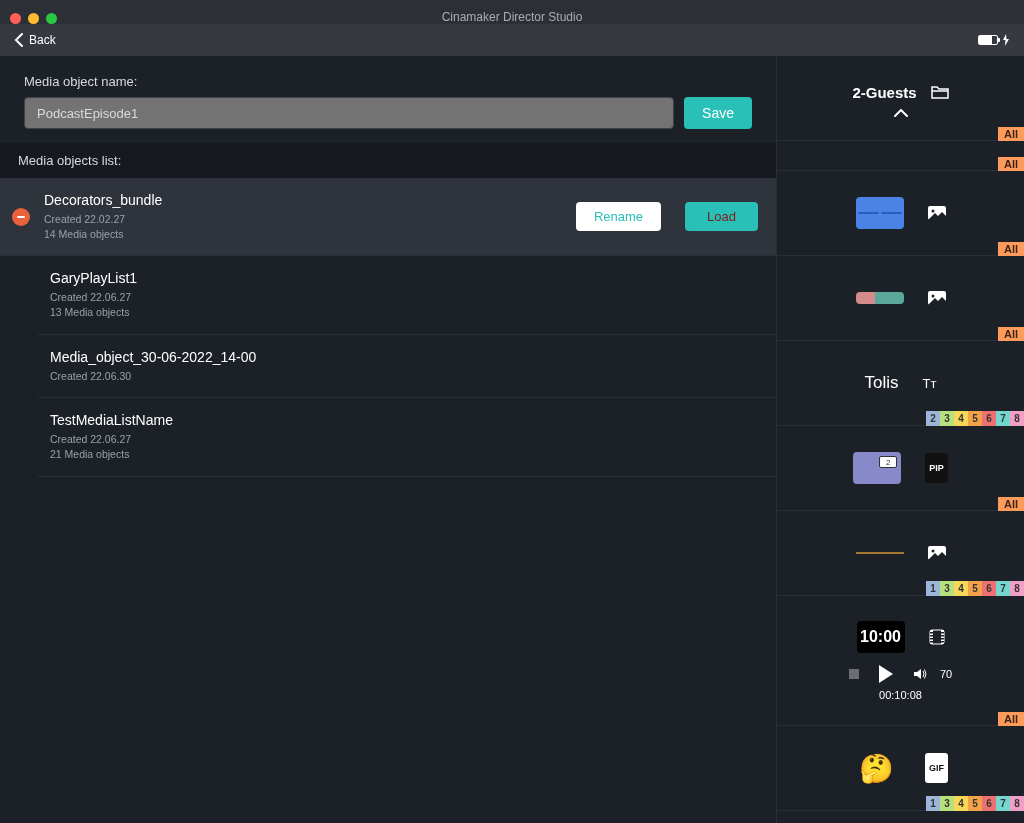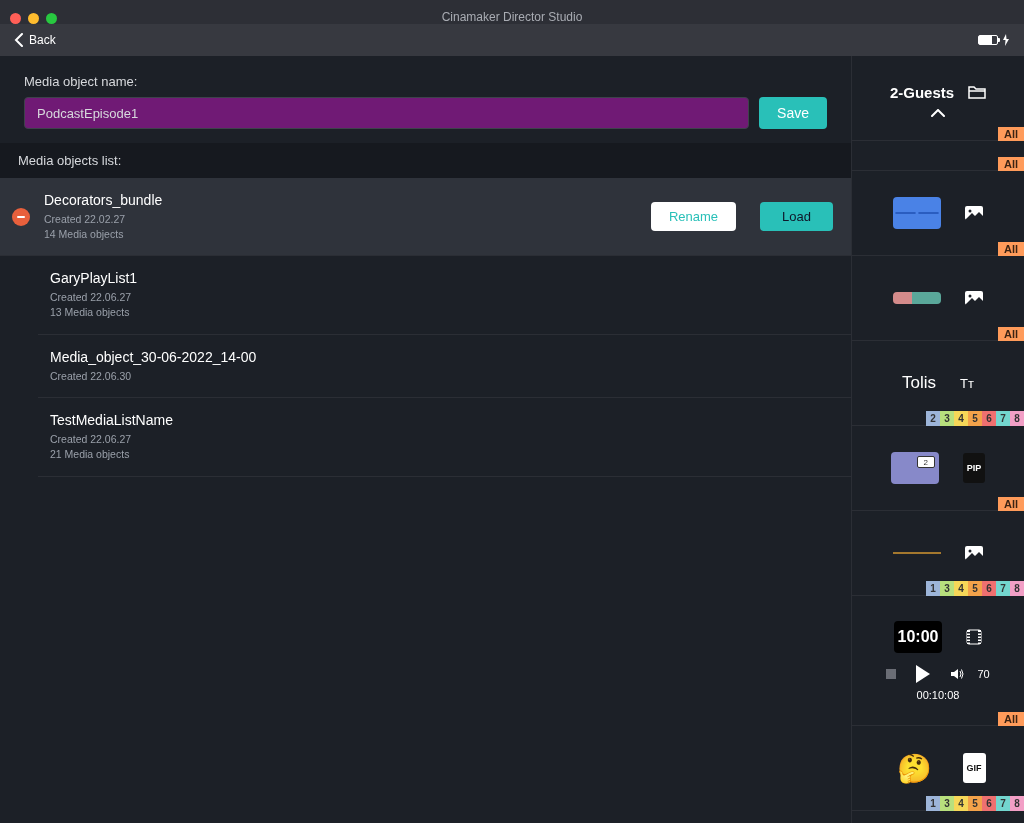--- a/index.html
+++ b/index.html
@@ -20,7 +20,7 @@
 .battery-fill { width: 70%; height: 100%; background: #fff; }
 .content-row { flex: 1; display: flex; min-height: 0; }
 .main { flex: 1; overflow-y: auto; padding: 0; }
-.sidebar-right { width: 173px; background: #1c2027; border-left: 1px solid #2b2e35; overflow-y: auto; }
+.sidebar-right { width: 248px; background: #1c2027; border-left: 1px solid #2b2e35; overflow-y: auto; }
 .form-area { padding: 18px 24px 14px 24px; }
 .form-label { font-size: 13px; color: #d7d9dd; margin-bottom: 8px; }
 .form-row { display: flex; gap: 10px; align-items: stretch; }

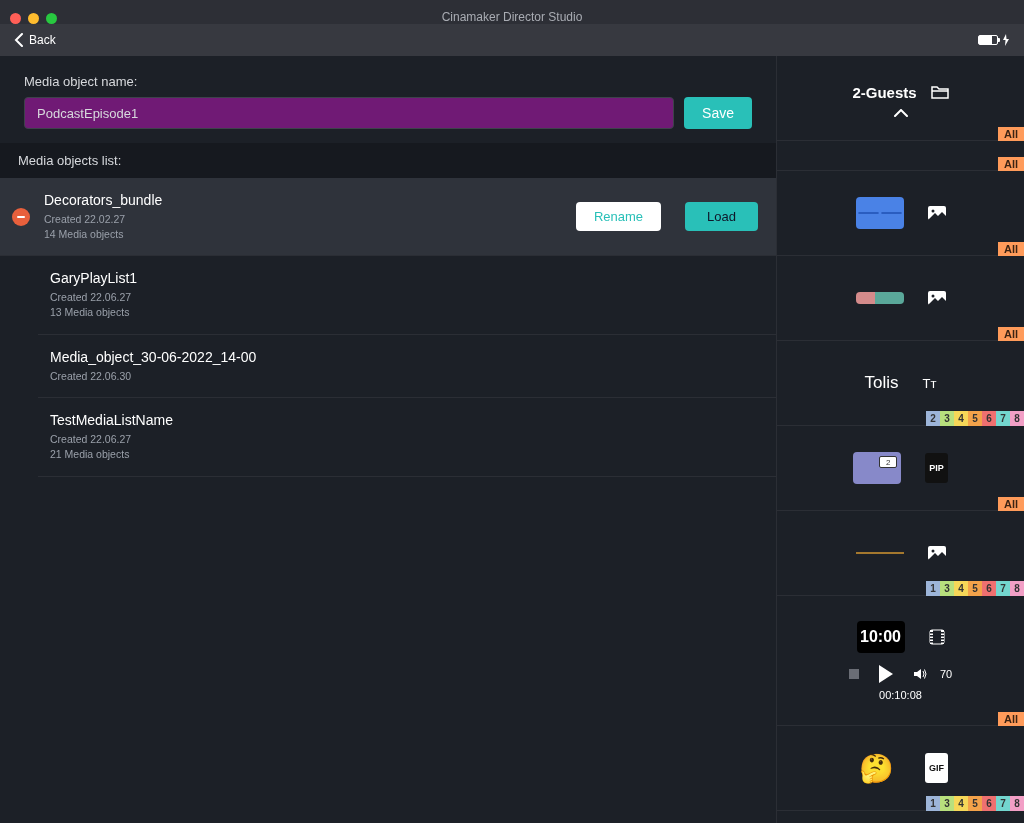--- a/index.html
+++ b/index.html
@@ -24,7 +24,7 @@
 .form-area { padding: 18px 24px 14px 24px; }
 .form-label { font-size: 13px; color: #d7d9dd; margin-bottom: 8px; }
 .form-row { display: flex; gap: 10px; align-items: stretch; }
-.text-input { flex: 1; background: #701a75; border: 1px solid #3e424b; border-radius: 4px; padding: 8px 12px; color: #d7d9dd; font-size: 13px; height: 32px; }
+.text-input { flex: 1; background: #737373; border: 1px solid #3e424b; border-radius: 4px; padding: 8px 12px; color: #d7d9dd; font-size: 13px; height: 32px; }
 .save-btn { background: #29c0b8; border: none; color: #fff; font-size: 14px; padding: 0 18px; border-radius: 4px; cursor: pointer; height: 32px; font-weight: 500; }
 .section-header { background: #16191f; padding: 10px 18px; font-size: 13px; color: #d7d9dd; }
 .media-list { }

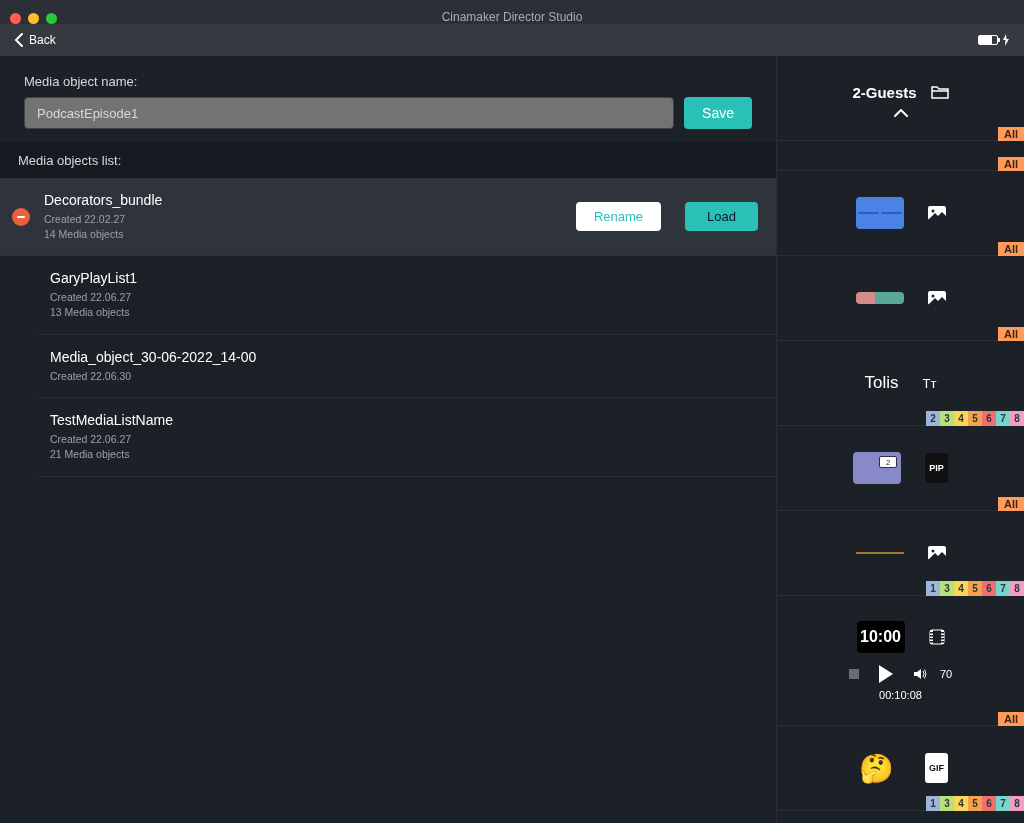--- a/index.html
+++ b/index.html
@@ -38,7 +38,7 @@
 .media-meta { font-size: 10.5px; color: #9aa0aa; line-height: 1.4; }
 .media-actions { display: flex; gap: 24px; }
 .btn-rename { background: #fff; color: #29c0b8; border: none; padding: 7px 18px; border-radius: 4px; font-size: 13px; cursor: pointer; font-weight: 500; }
-.btn-load { background: #29c0b8; color: #0f172a; border: none; padding: 7px 22px; border-radius: 4px; font-size: 13px; cursor: pointer; font-weight: 500; }
+.btn-load { background: #29c0b8; color: #7f1d1d; border: none; padding: 7px 22px; border-radius: 4px; font-size: 13px; cursor: pointer; font-weight: 500; }
 
 .side-header { padding: 24px 0 10px 0; text-align: center; }
 .side-title { font-size: 15px; color: #fff; font-weight: 600; display: flex; align-items: center; justify-content: center; gap: 14px; }

